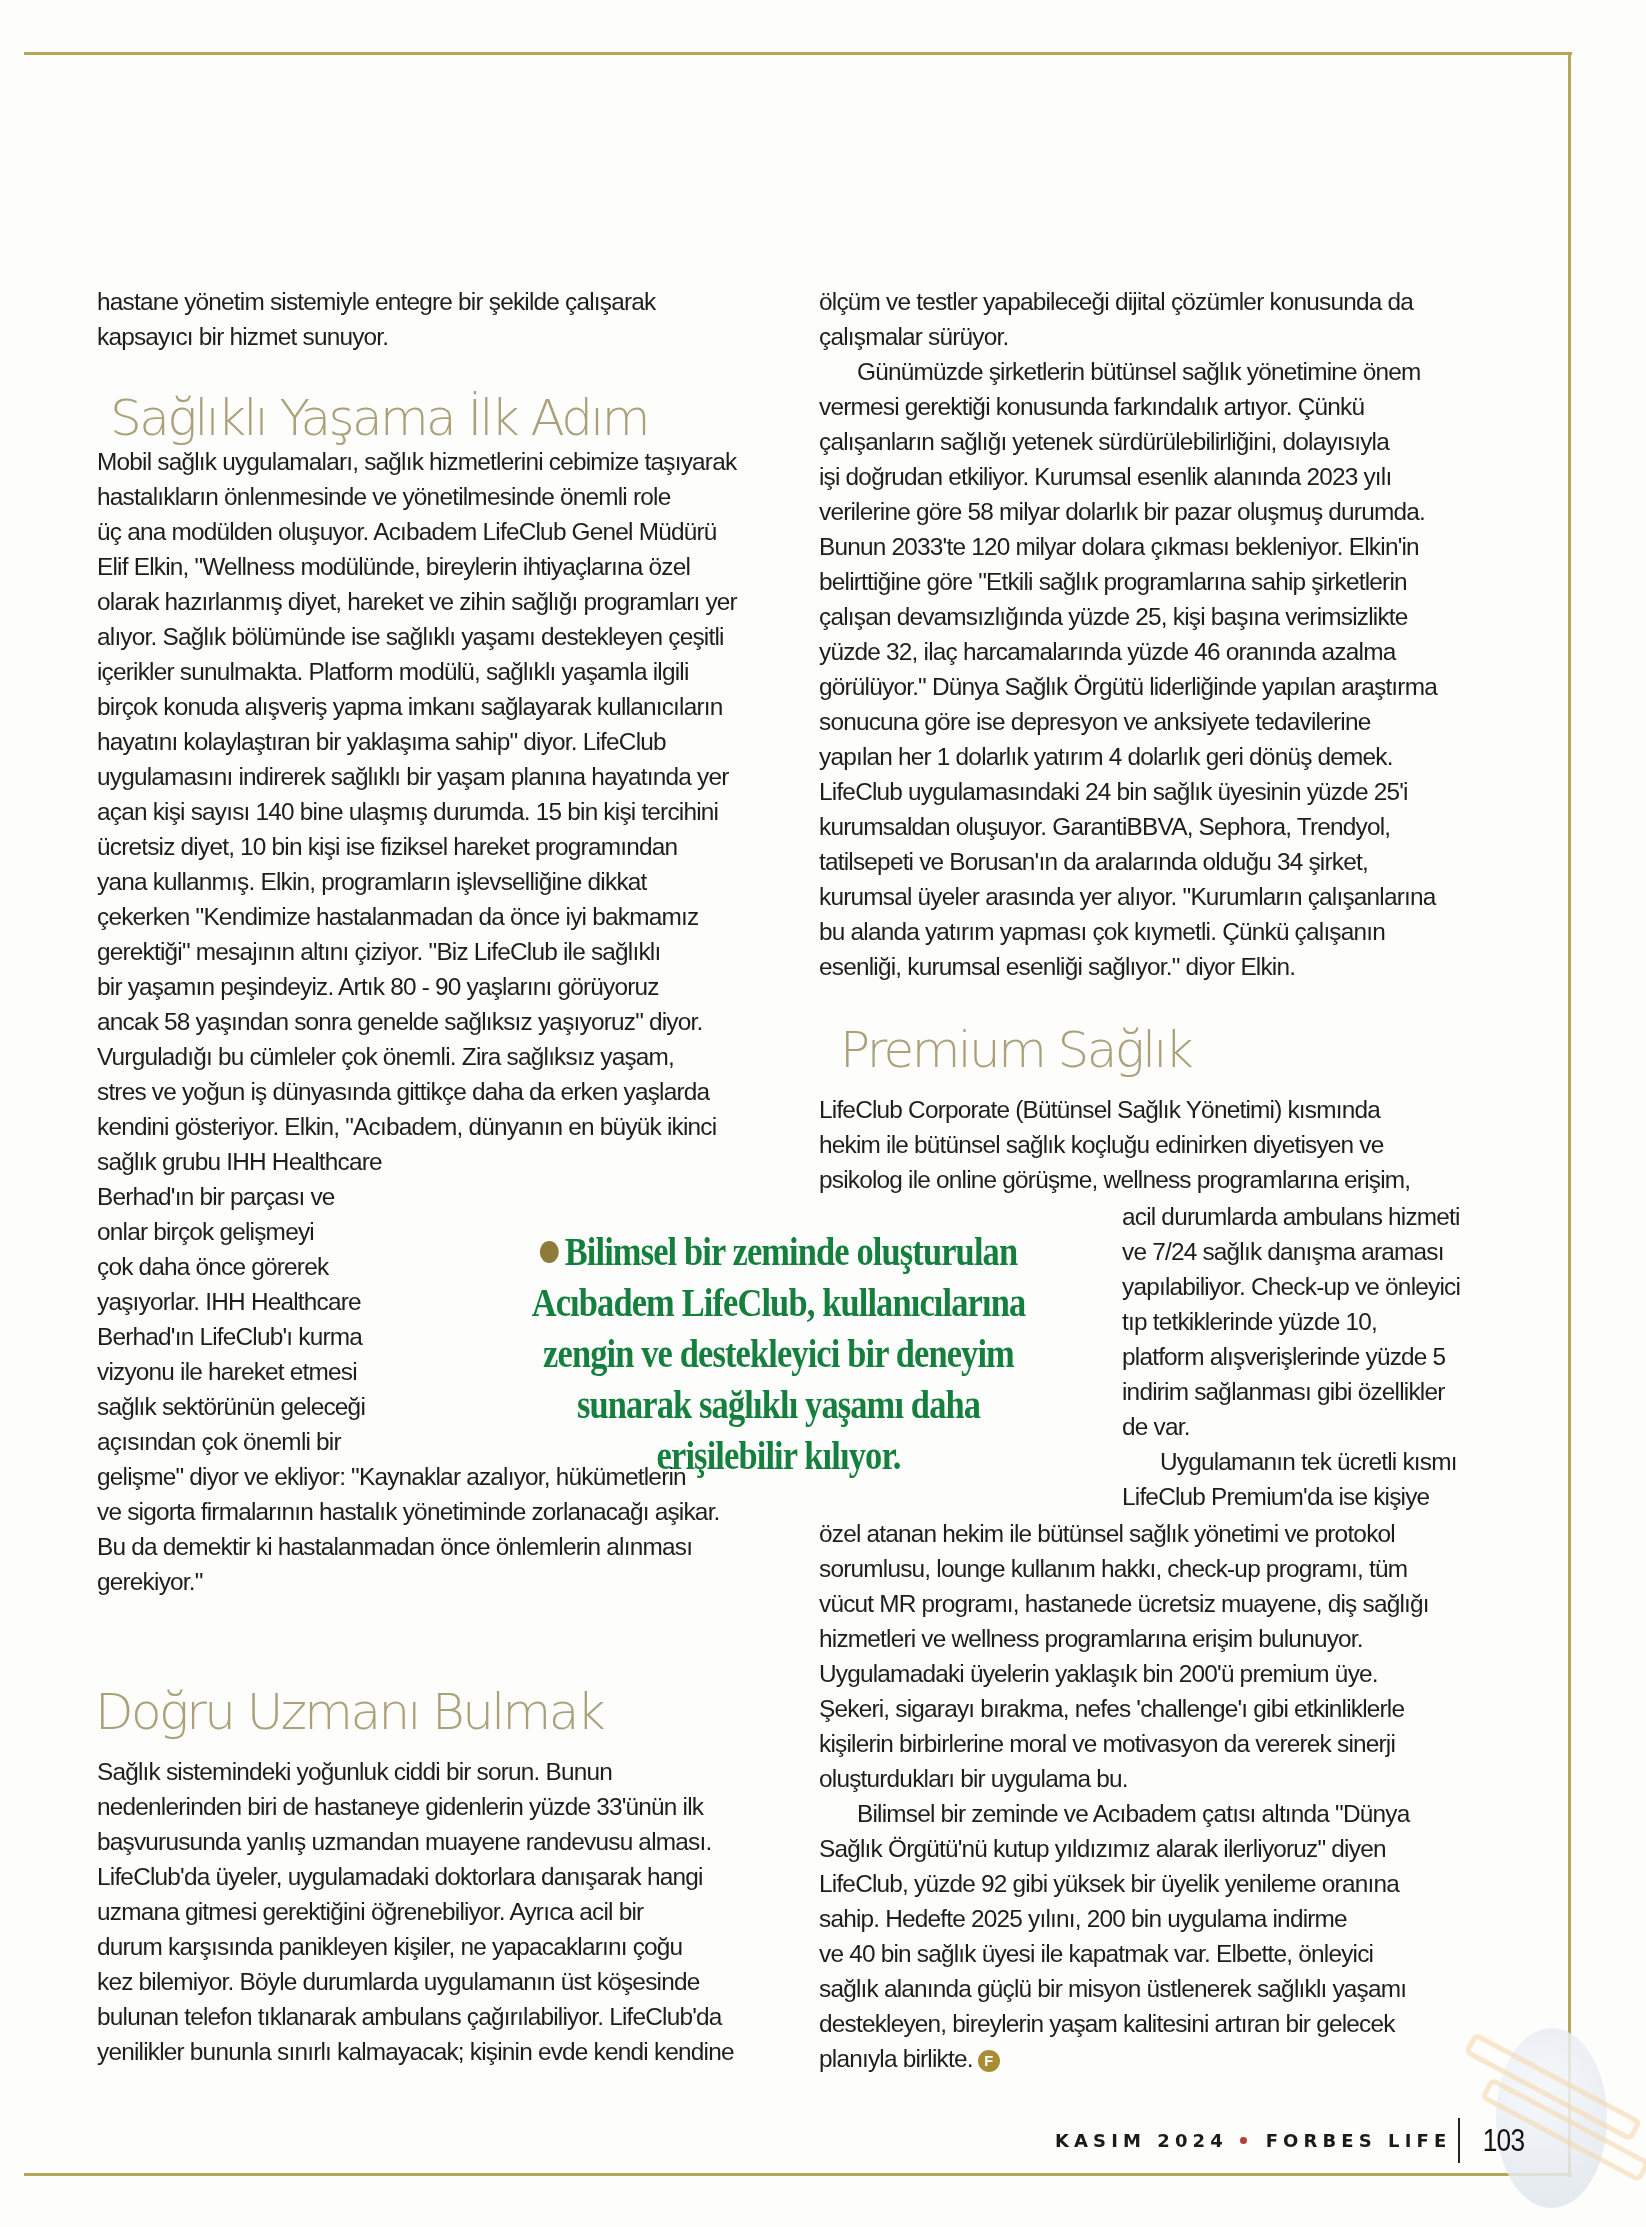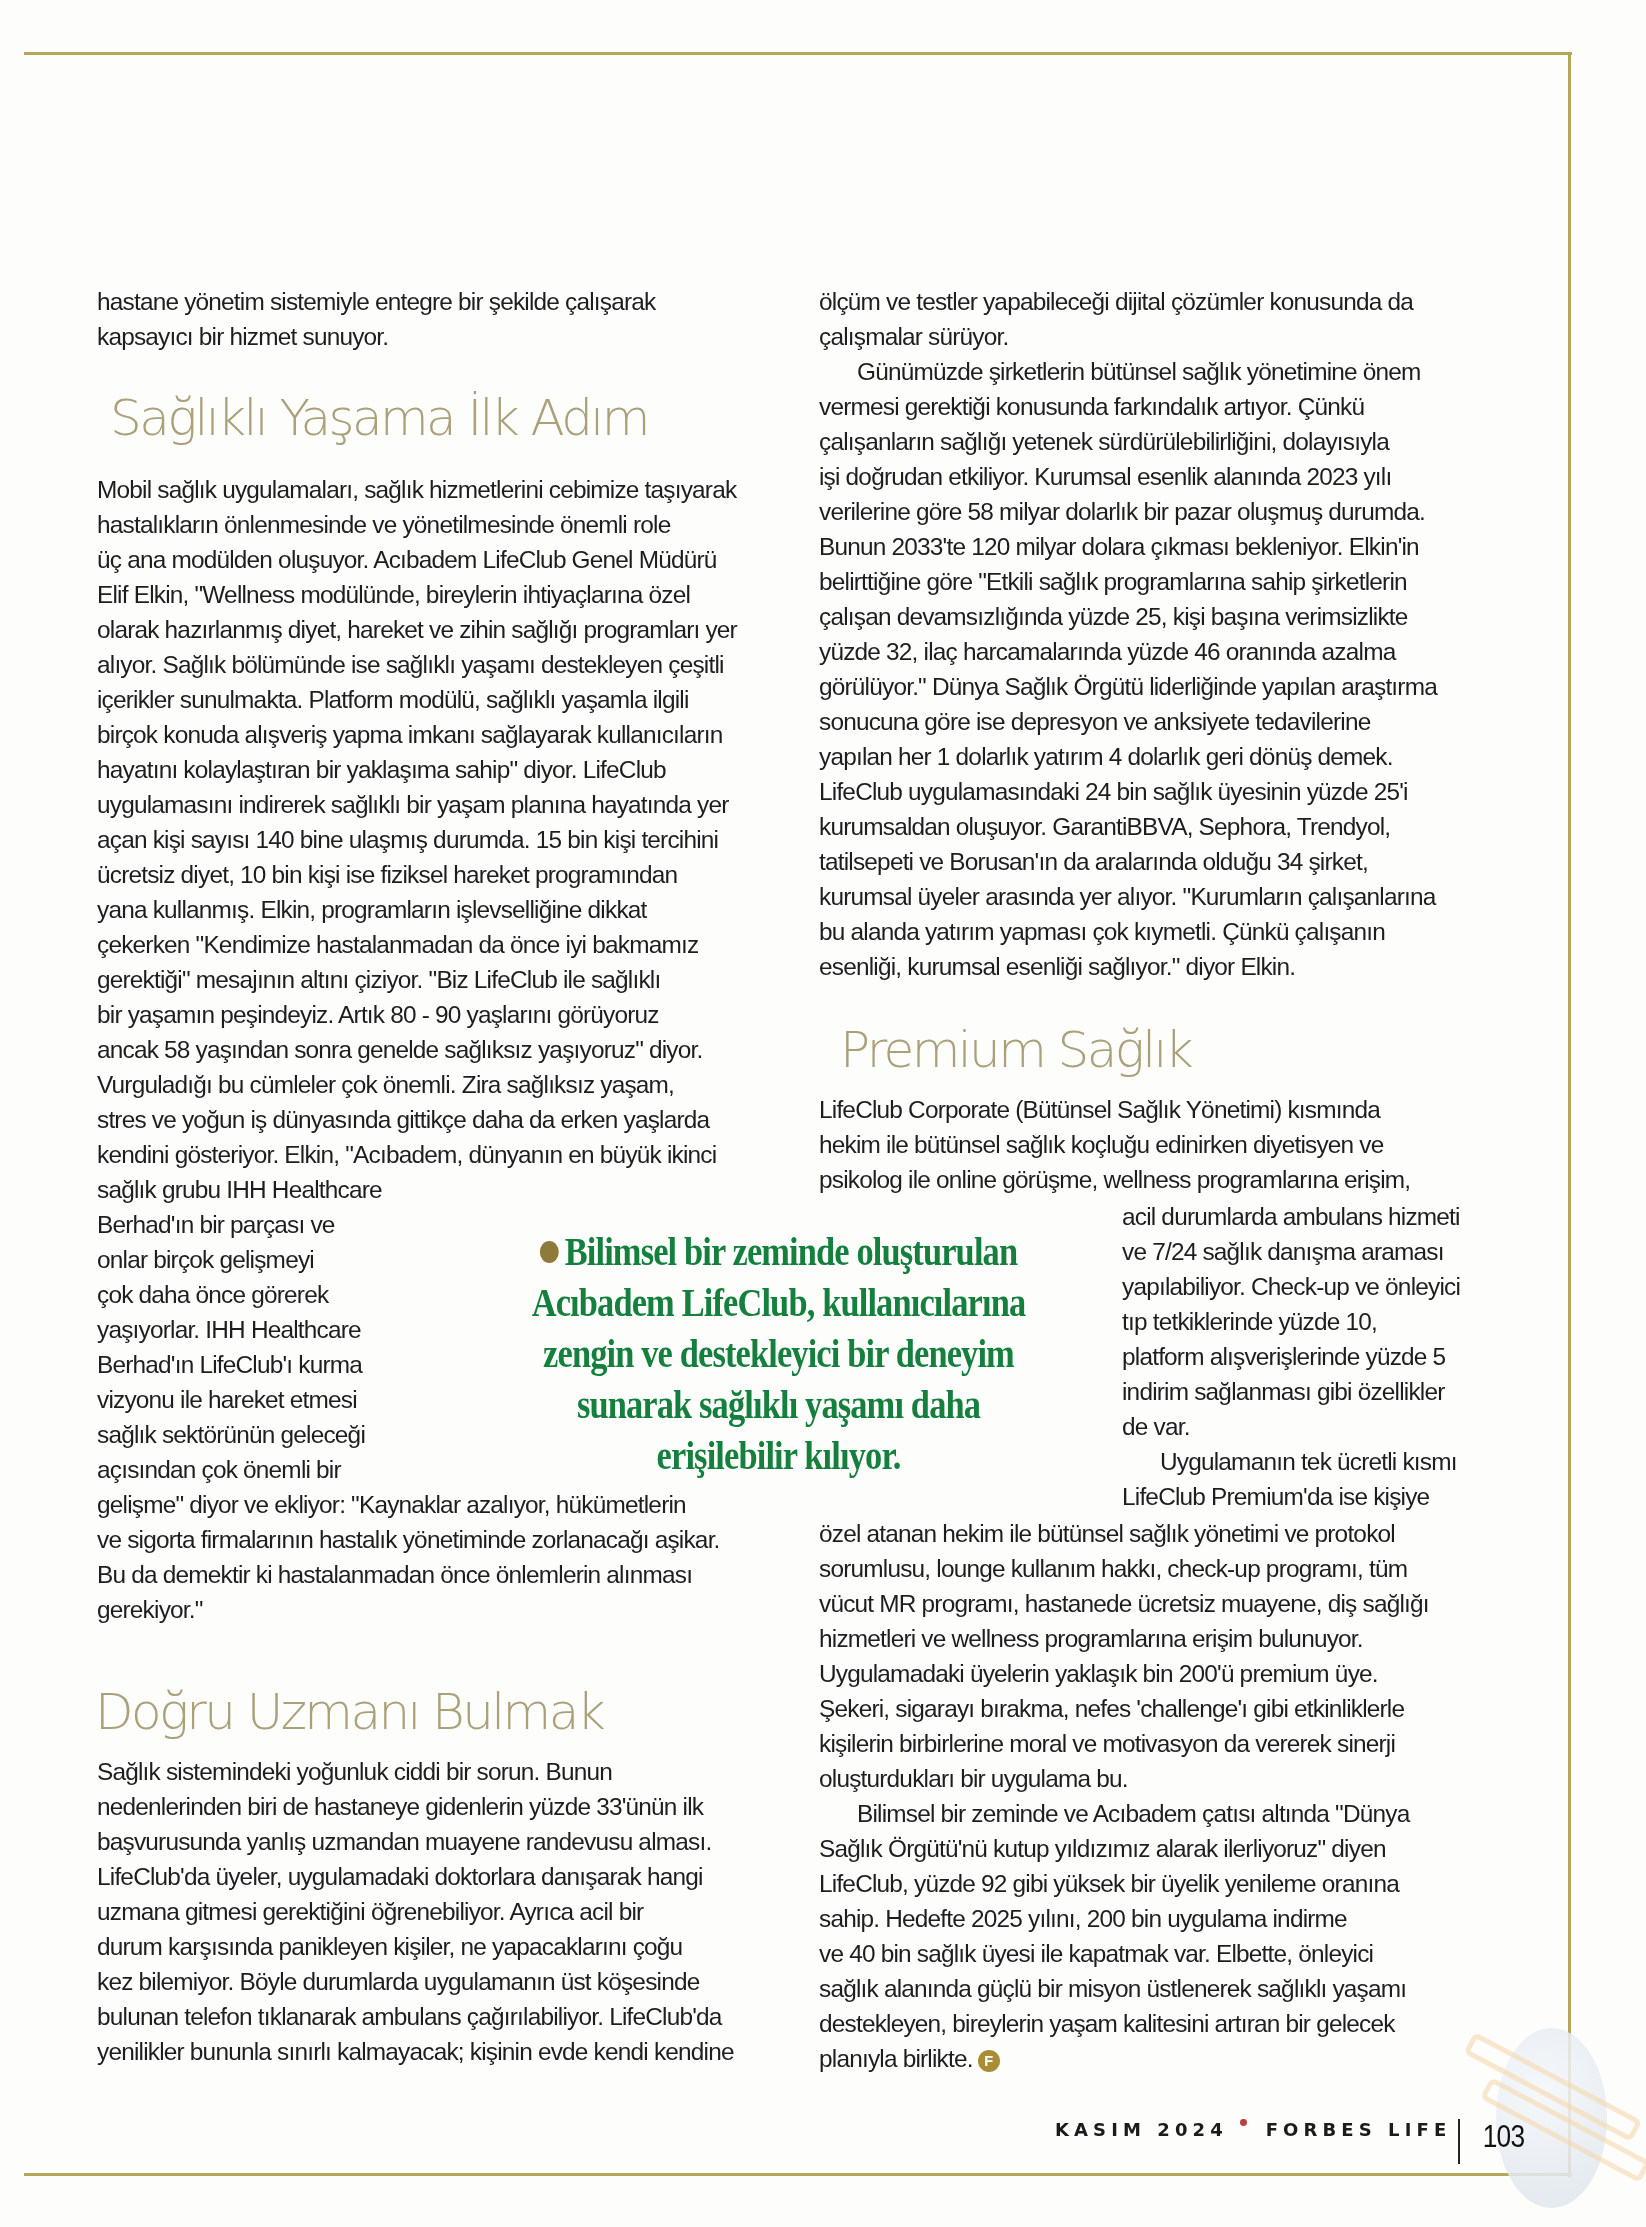--- a/index.html
+++ b/index.html
@@ -62,7 +62,7 @@
 
 <div class="heading" style="left:95px; top:393px;margin-left:15px;">Sağlıklı Yaşama İlk Adım</div>
 
-<div class="col" style="left:97px; top:472px; width:703px;" id="sec1">
+<div class="col" style="left:97px; top:444px; width:703px;" id="sec1">
     <span class="line">Mobil sağlık uygulamaları, sağlık hizmetlerini cebimize taşıyarak</span>
     <span class="line">hastalıkların önlenmesinde ve yönetilmesinde önemli role</span>
     <span class="line">üç ana modülden oluşuyor. Acıbadem LifeClub Genel Müdürü</span>

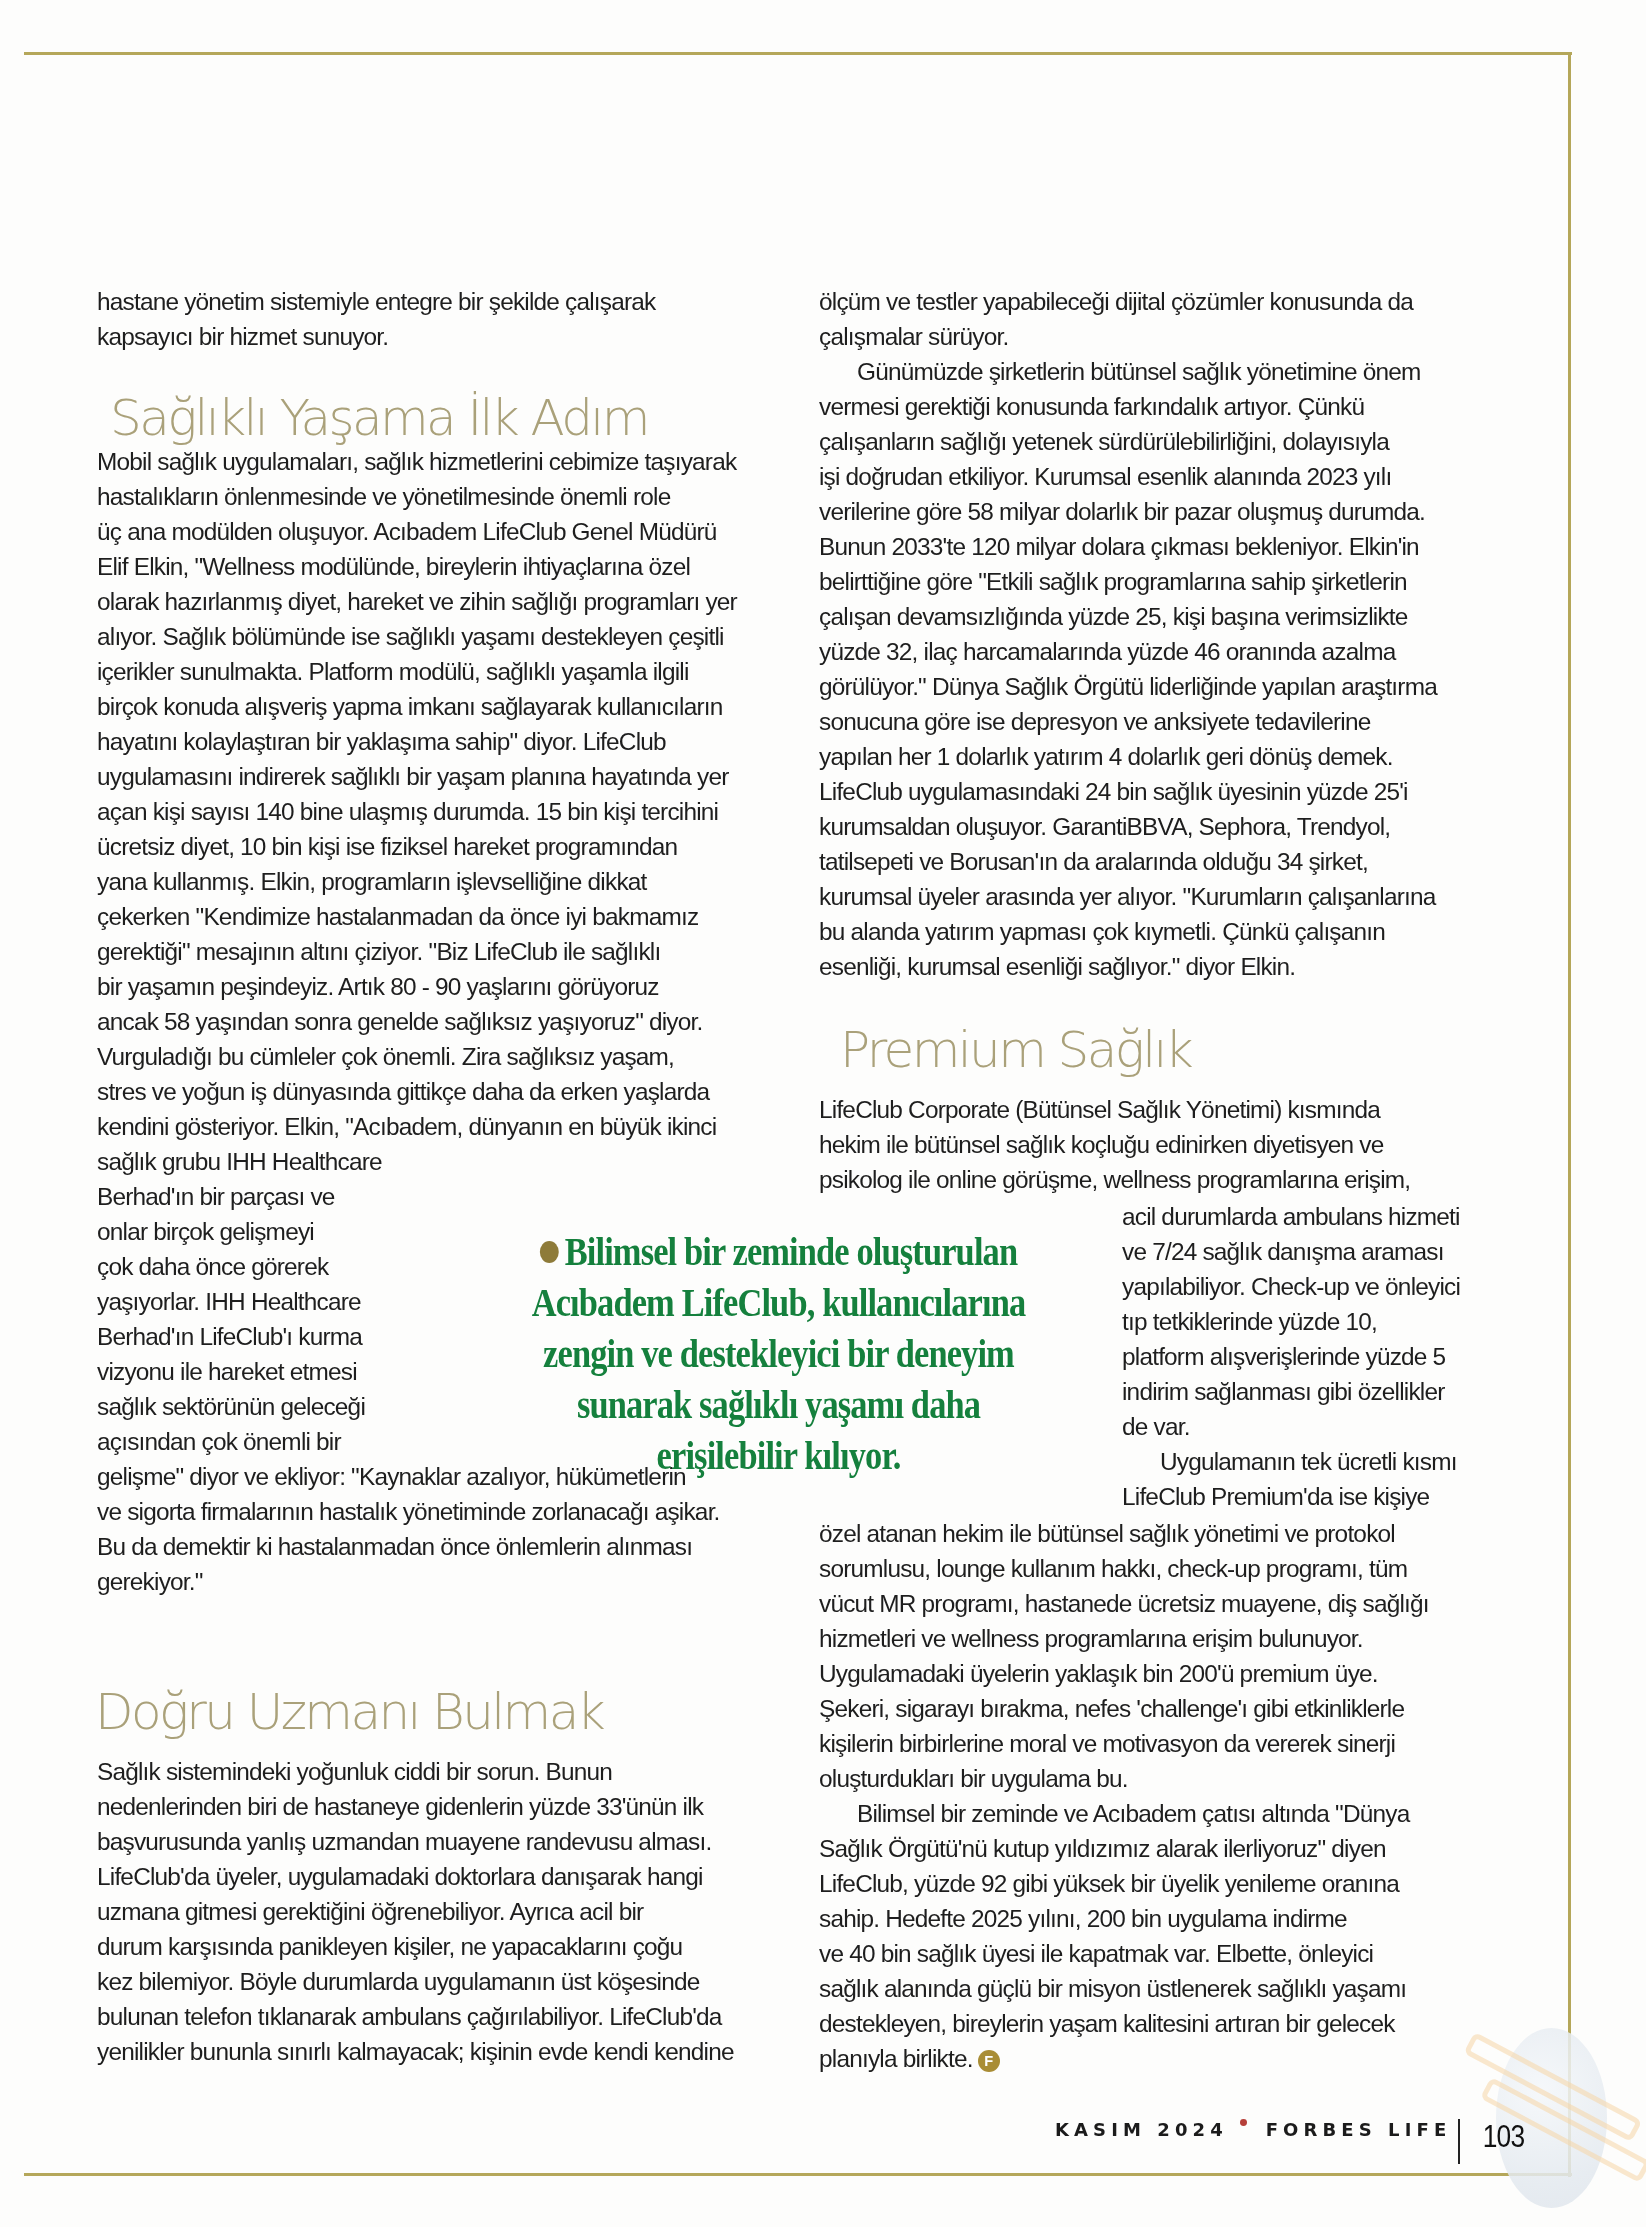--- a/index.html
+++ b/index.html
@@ -35,7 +35,7 @@
   .endmark { display: inline-block; width: 22px; height: 22px; border-radius: 50%; background: #a98d35; color: #fff;
     font-size: 14.6px; font-weight: bold; text-align: center; line-height: 22px; letter-spacing: 0; vertical-align: 0.9px; margin-left: 5.1px; font-family: "Liberation Sans", sans-serif; }
 
-  .footer { position: absolute; top: 2119px; left: 1055px; height: 43px; display: flex; }
+  .footer { position: absolute; top: 2119px; left: 1055px; height: 43px; display: flex; align-items: center; }
   .footer-text { font-family: "DejaVu Sans", sans-serif; font-size: 18px; letter-spacing: 5.1px; font-weight: bold; color: #1b1b1b; }
   .footer-dot { display: inline-block; width: 6.9px; height: 6.9px; border-radius: 50%; background: #b6403a; margin: 0 19px 0 12px; }
   .footer-sep { width: 1.7px; height: 45px; background: #222; margin: 0 19px 0 6.9px; }

